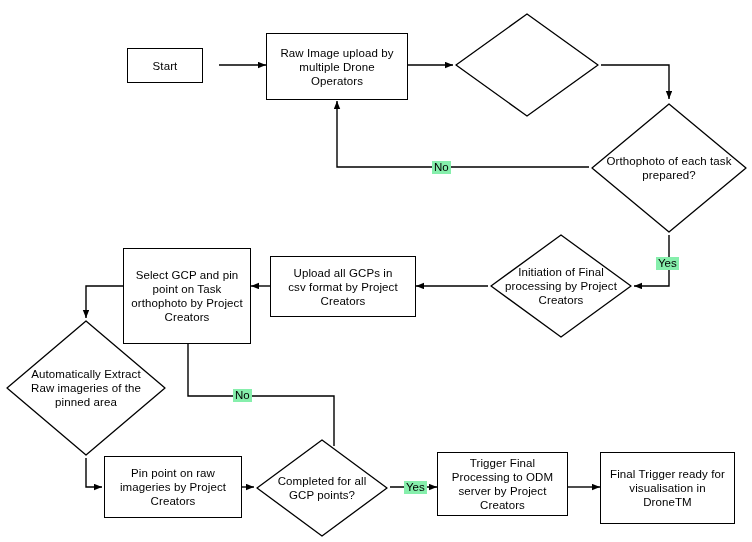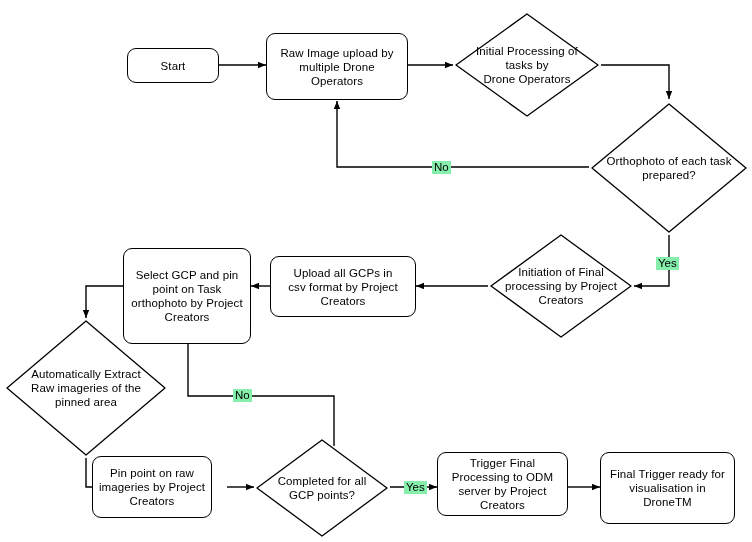--- a/index.html
+++ b/index.html
@@ -44,7 +44,7 @@
   }
   .node.process {
     border: 1.3px solid #000000;
-    border-radius: 9px;
+    border-radius: 0;
     background: #ffffff;
     text-align: center;
   }

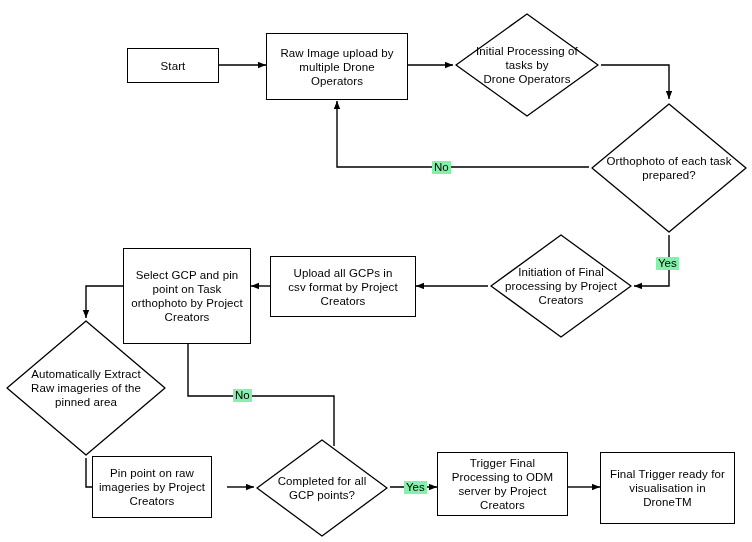--- a/index.html
+++ b/index.html
@@ -129,9 +129,6 @@
     <svg class="diamond-shape" viewBox="0 0 148 108" xmlns="http://www.w3.org/2000/svg">
       <path d="M74,3 L145,54 L74,105 L3,54 Z" fill="#ffffff" stroke="#000000" stroke-width="1.3" stroke-linejoin="round"></path>
     </svg>
-    <span class="node-label">Initial Processing of
-tasks by
-Drone Operators</span>
   </div>
 
   <div class="node decision" style="left:589px; top:101px; width:160px; height:134px;">

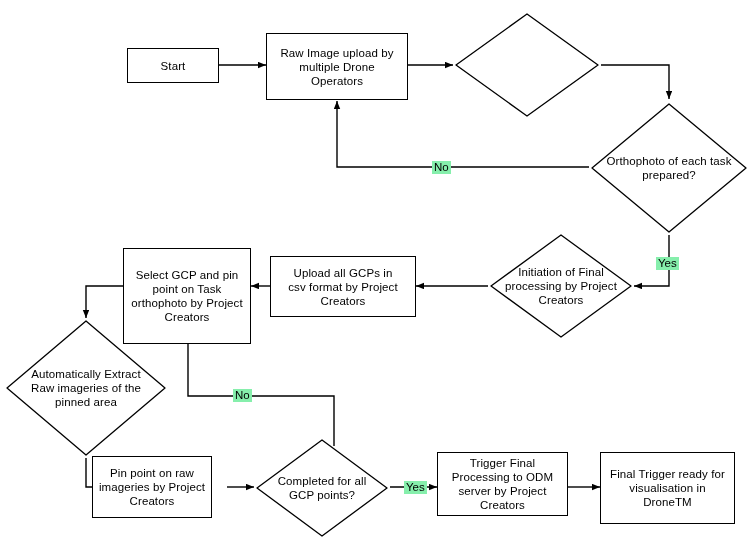--- a/index.html
+++ b/index.html
@@ -115,7 +115,7 @@
     </g>
   </svg>
 
-  <div class="node process" style="left:127px; top:48px; width:92px; height:35px;">
+  <div class="node process" style="left:127px; top:48px; width:76px; height:35px;">
     <span class="node-label">Start</span>
   </div>
 

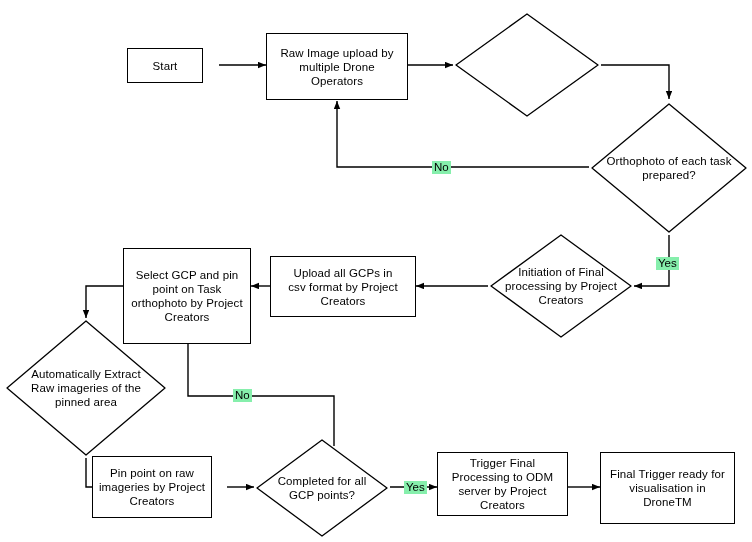--- a/index.html
+++ b/index.html
@@ -170,7 +170,7 @@
 pinned area</span>
   </div>
 
-  <div class="node process" style="left:92px; top:456px; width:120px; height:62px;">
+  <div class="node process" style="left:104px; top:456px; width:138px; height:62px;">
     <span class="node-label">Pin point on raw
 imageries by Project
 Creators</span>

